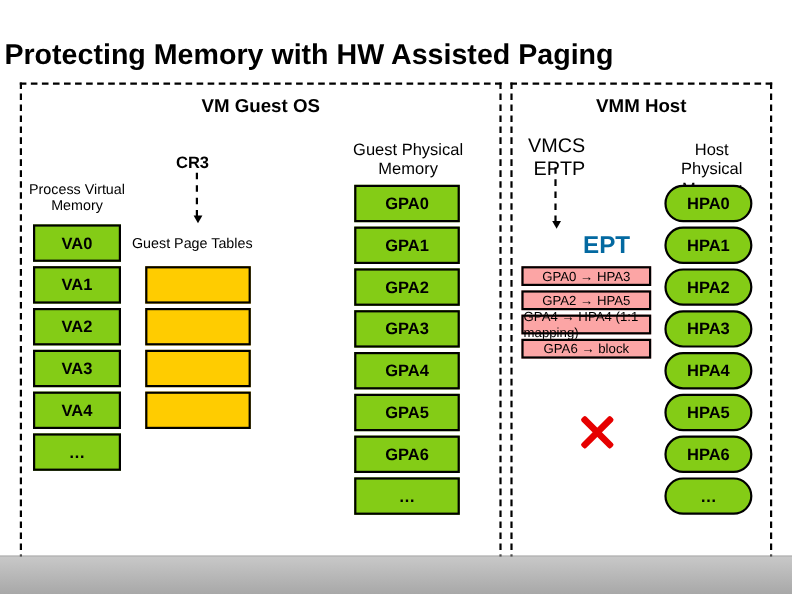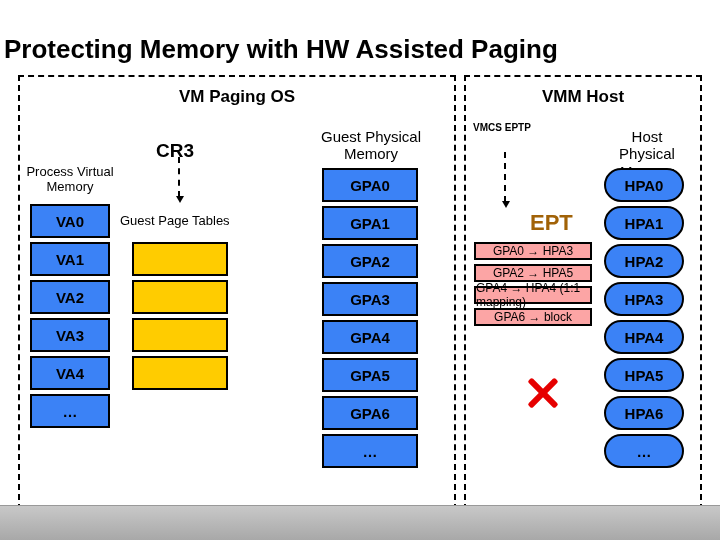--- a/index.html
+++ b/index.html
@@ -146,7 +146,7 @@
   <div class="title">Protecting Memory with HW Assisted Paging</div>
 
   <div class="panel panel-left">
-    <div class="panel-heading">VM Paging OS</div>
+    <div class="panel-heading">VM Guest OS</div>
   </div>
   <div class="panel panel-right">
     <div class="panel-heading">VMM Host</div>

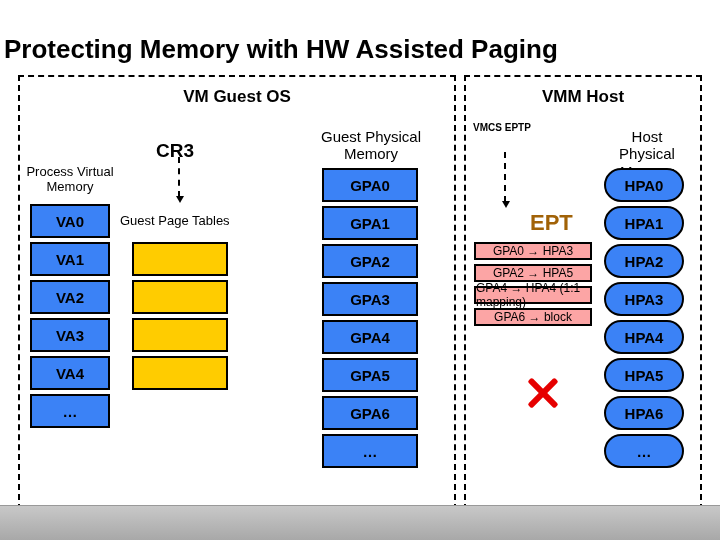--- a/index.html
+++ b/index.html
@@ -52,7 +52,7 @@
   .lbl-cr3   { left: 135px; top: 140px; width: 80px; font-weight: bold; }
   .lbl-pvm   { left: 20px; top: 165px; width: 100px; font-size: 13px; }
   .lbl-gpm   { left: 316px; top: 128px; width: 110px; font-size: 15px; }
-  .lbl-vmcs  { left: 472px; top: 122px; width: 60px; font-size: 10px; font-weight: bold; text-align: center; }
+  .lbl-vmcs  { left: 472px; top: 122px; width: 60px; font-size: 18px; font-weight: normal; text-align: right; }
   .lbl-hpm   { left: 602px; top: 128px; width: 90px; font-size: 15px; }
   .lbl-ept   { position:absolute; left:530px; top:210px; font-size:22px; font-weight:bold; color:#a16207; }
   .lbl-gpt   { position:absolute; left: 120px; top: 213px; width: 120px; text-align:left; font-size: 13px; }

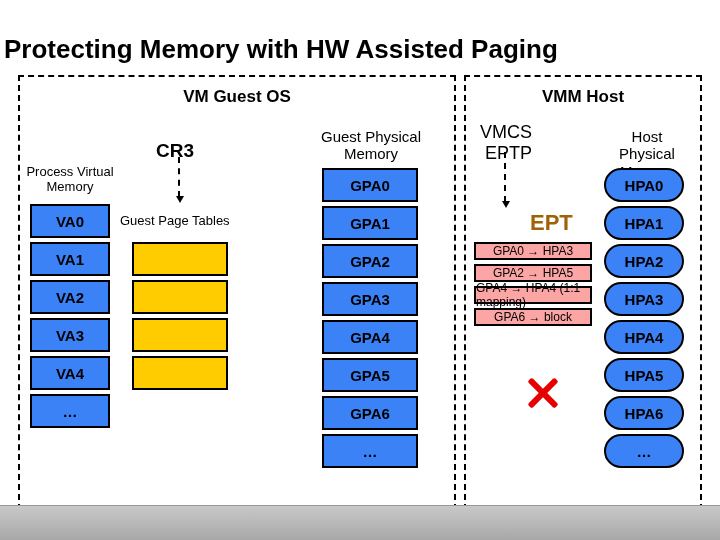--- a/index.html
+++ b/index.html
@@ -45,7 +45,7 @@
   
   .lbl {
     position: absolute;
-    font-size: 19px;
+    font-size: 15px;
     text-align: center;
     line-height: 1.15;
   }

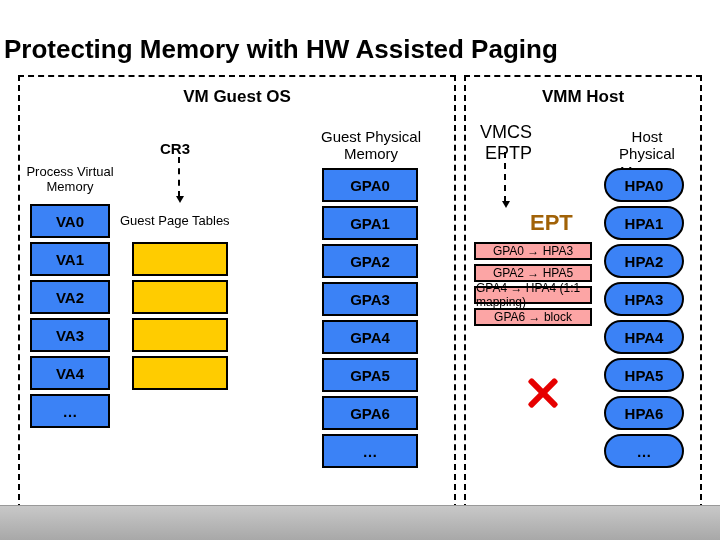--- a/index.html
+++ b/index.html
@@ -67,7 +67,7 @@
   .cell {
     box-sizing: border-box;
     border: 2px solid #000;
-    background: #3b82f6;
+    background: #84cc16;
     height: 36px;
     display: flex;
     align-items: center;

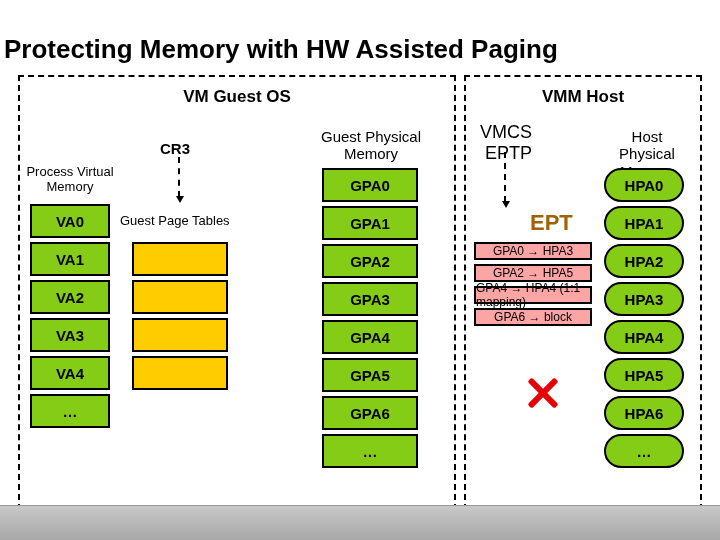--- a/index.html
+++ b/index.html
@@ -54,7 +54,7 @@
   .lbl-gpm   { left: 316px; top: 128px; width: 110px; font-size: 15px; }
   .lbl-vmcs  { left: 472px; top: 122px; width: 60px; font-size: 18px; font-weight: normal; text-align: right; }
   .lbl-hpm   { left: 602px; top: 128px; width: 90px; font-size: 15px; }
-  .lbl-ept   { position:absolute; left:530px; top:210px; font-size:22px; font-weight:bold; color:#a16207; }
+  .lbl-ept   { position:absolute; left:530px; top:210px; font-size:22px; font-weight:bold; color:#0369a1; }
   .lbl-gpt   { position:absolute; left: 120px; top: 213px; width: 120px; text-align:left; font-size: 13px; }
 
   

